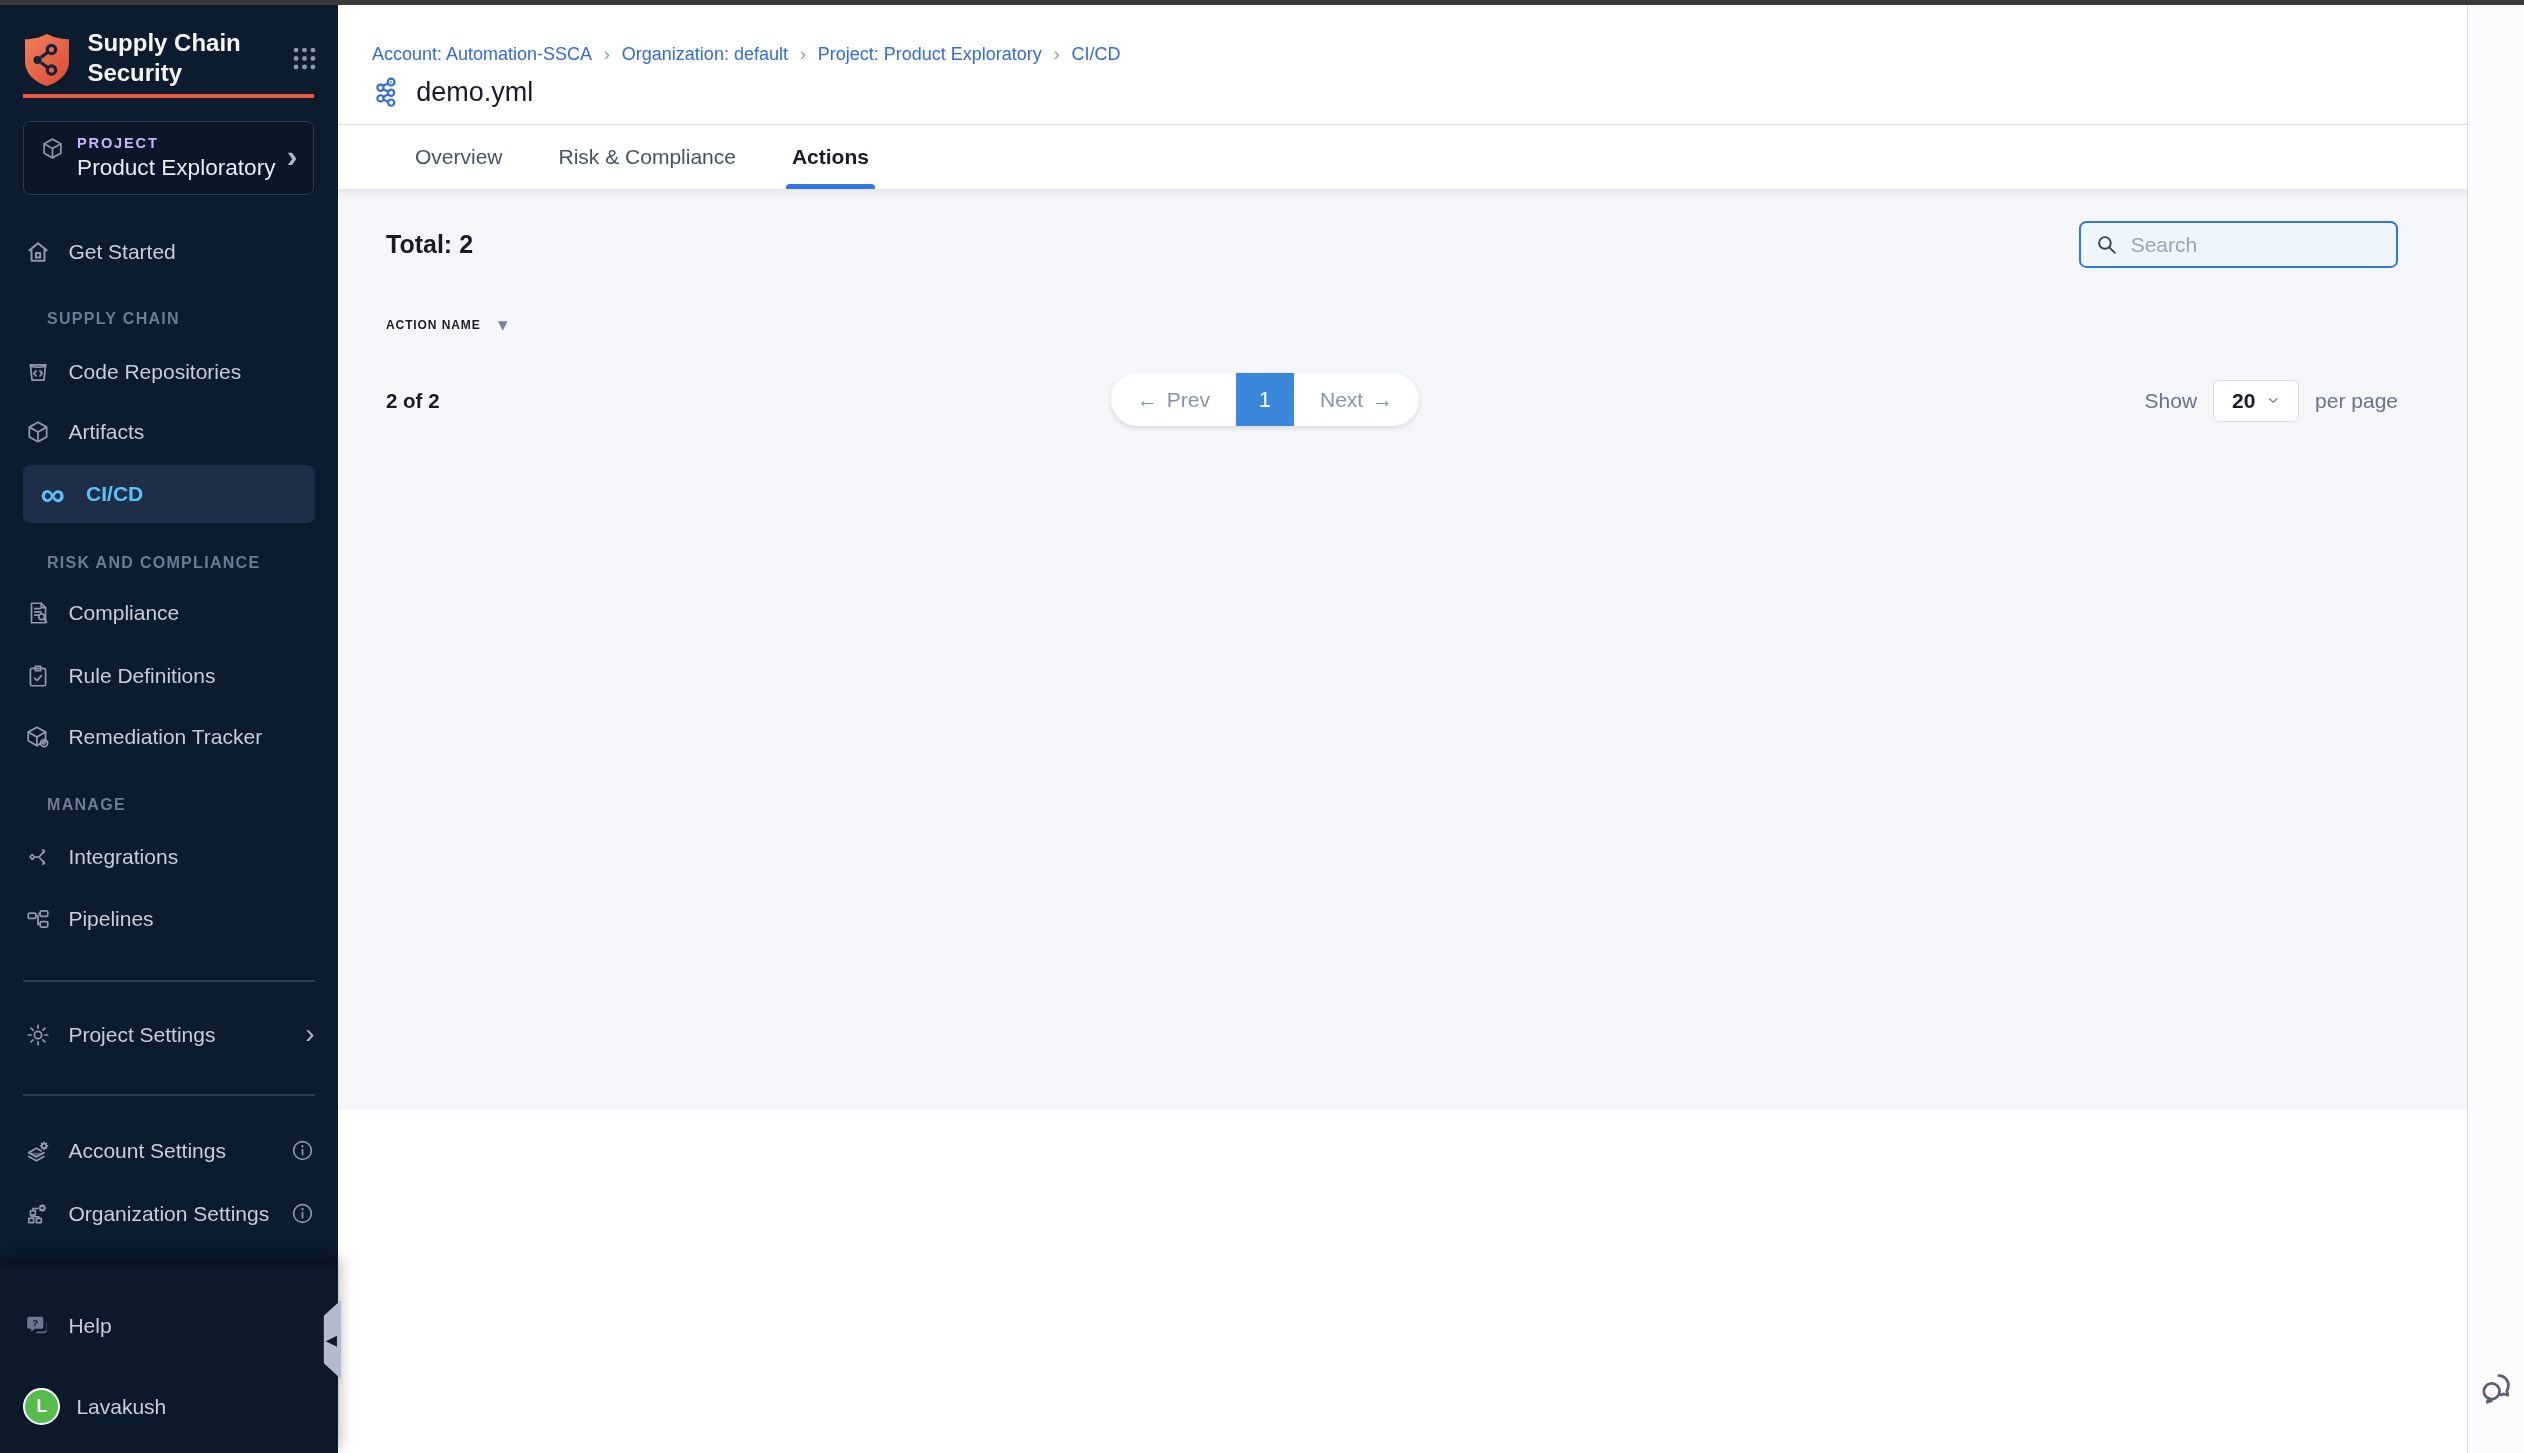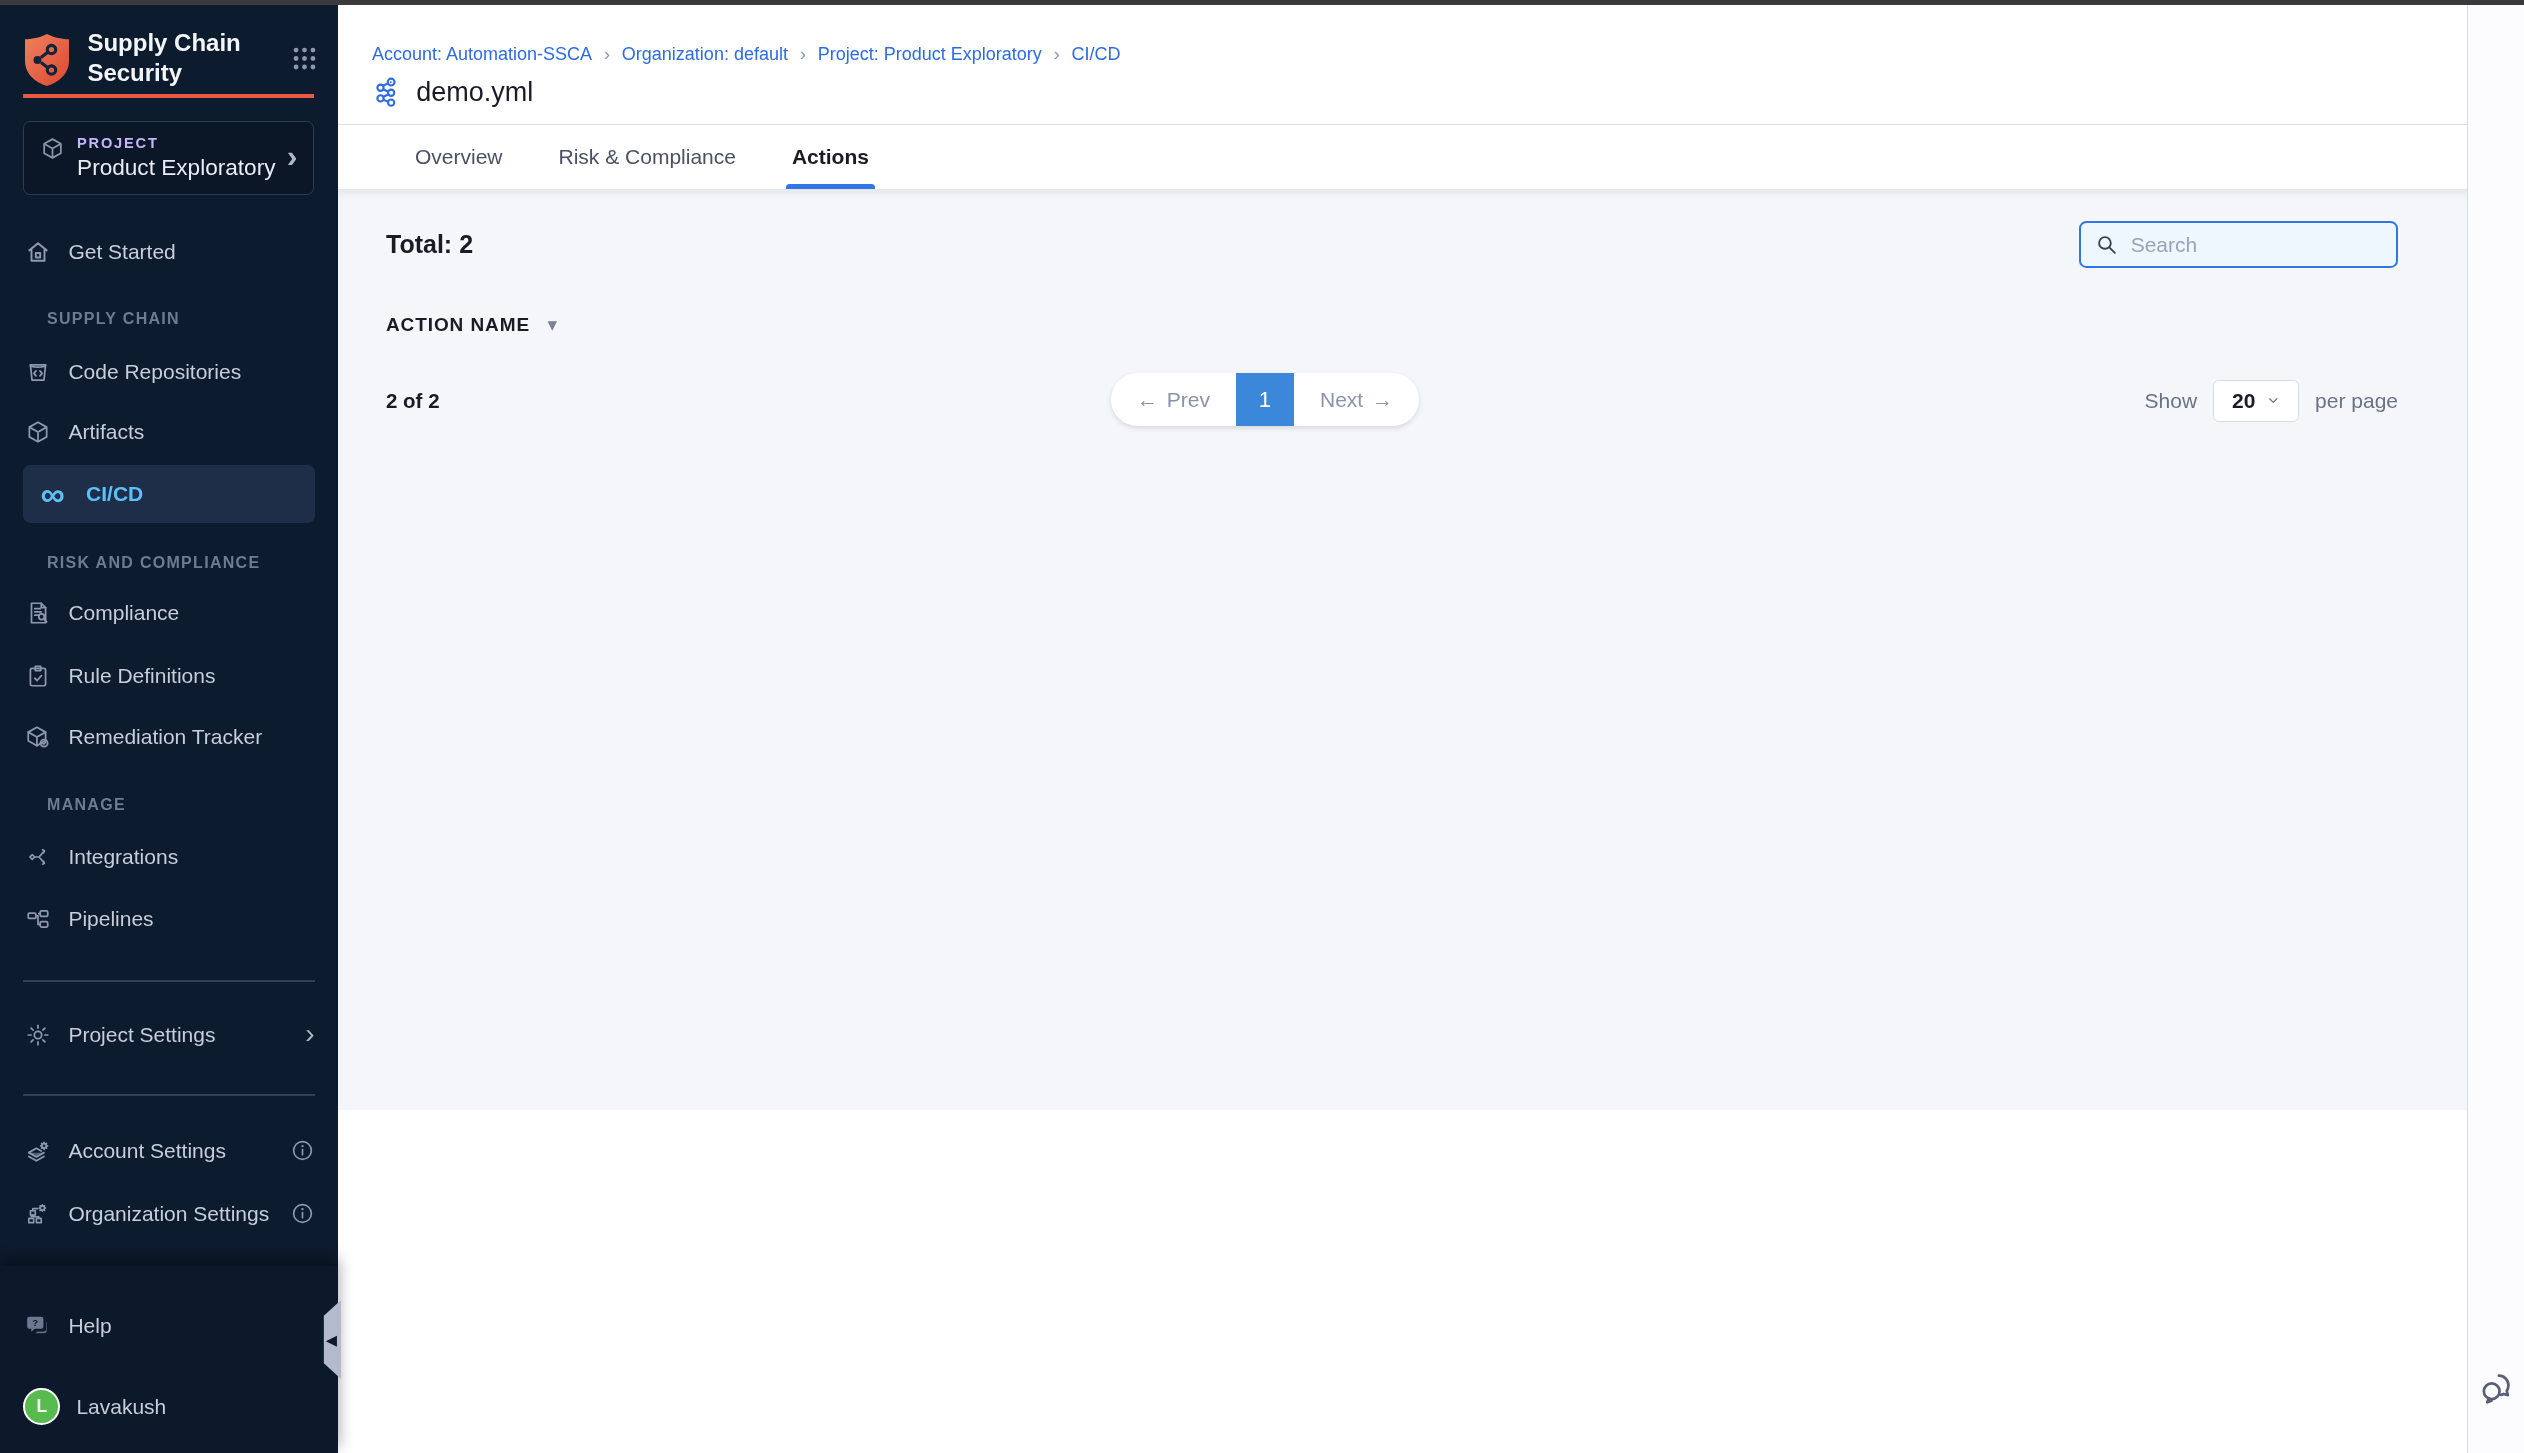--- a/index.html
+++ b/index.html
@@ -80,7 +80,7 @@
   .search-box input::placeholder { color:#9aa3b8; }
 
   .col-header { margin-top:45px; display:flex; align-items:center; gap:17.5px; }
-  .col-header .label { font-size:19px; font-weight:bold; letter-spacing:0.9px; color:#1b1b28; }
+  .col-header .label { font-size:12px; font-weight:bold; letter-spacing:0.9px; color:#1b1b28; }
   .sort-ic { color:#7a8296; font-size:19px; cursor:pointer; }
 
   .rows { margin-top:22px; }

